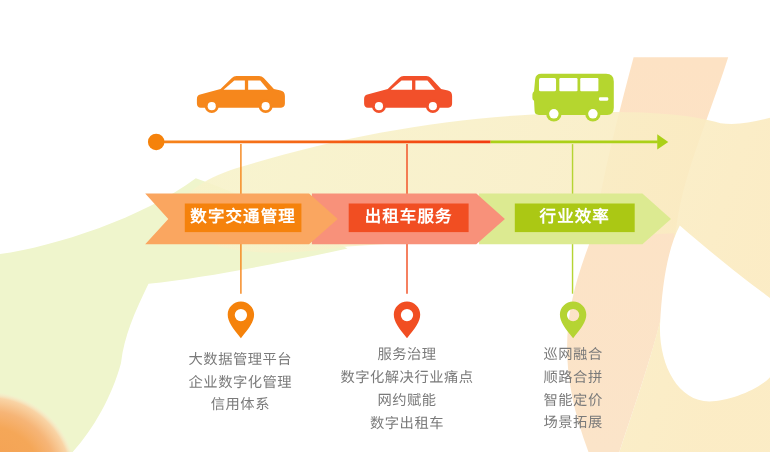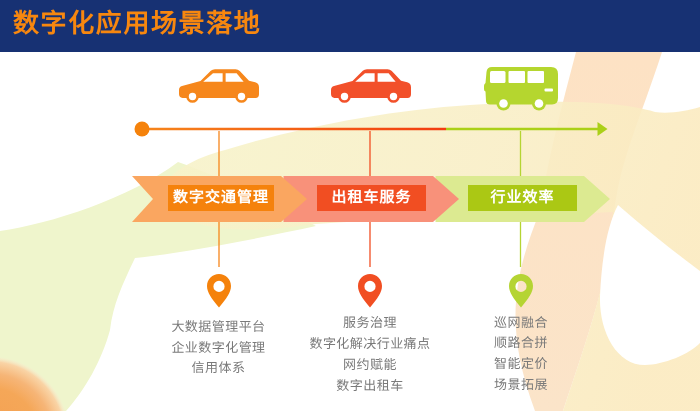--- a/index.html
+++ b/index.html
@@ -137,10 +137,6 @@
   </g>
 </svg>
 
-<div style="position:absolute;left:0;top:0;width:700px;height:52px;background:#173173;">
-  <div style="position:absolute;left:13px;top:2px;font-size:26px;font-weight:bold;
-              color:#f7870f;letter-spacing:1.6px;">数字化应用场景落地</div>
-</div>
 </div>
 
 </body></html>

